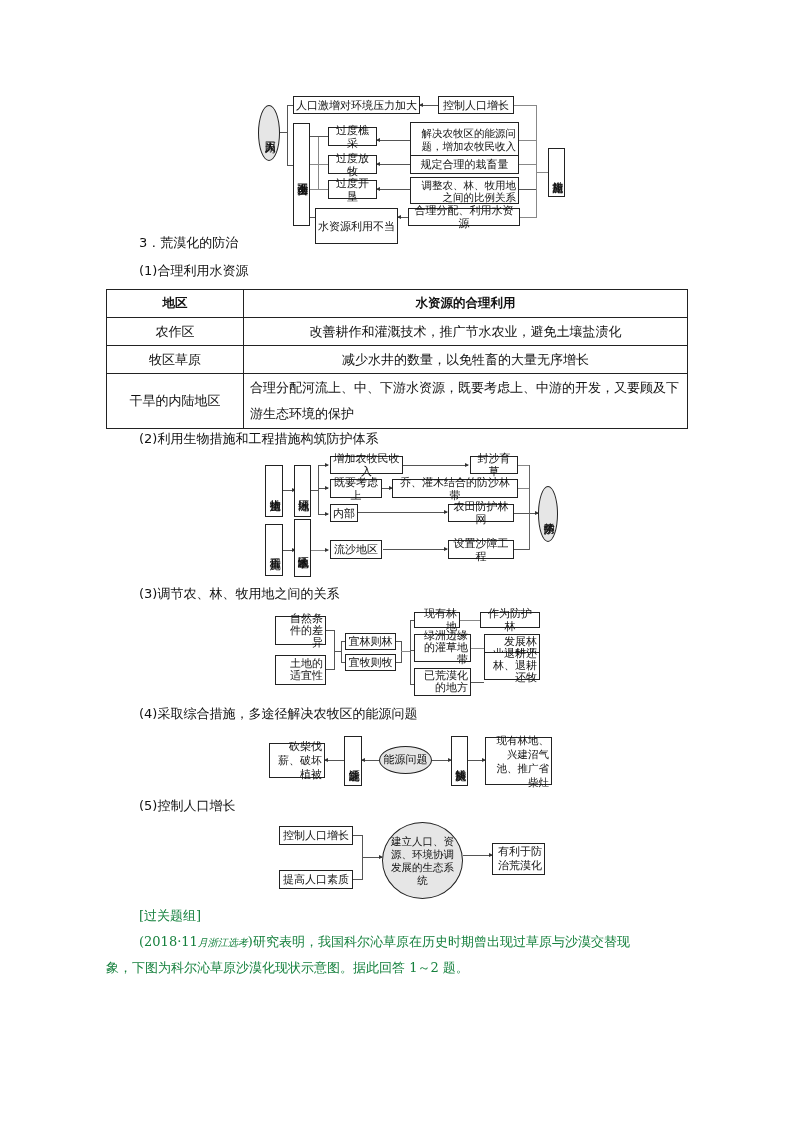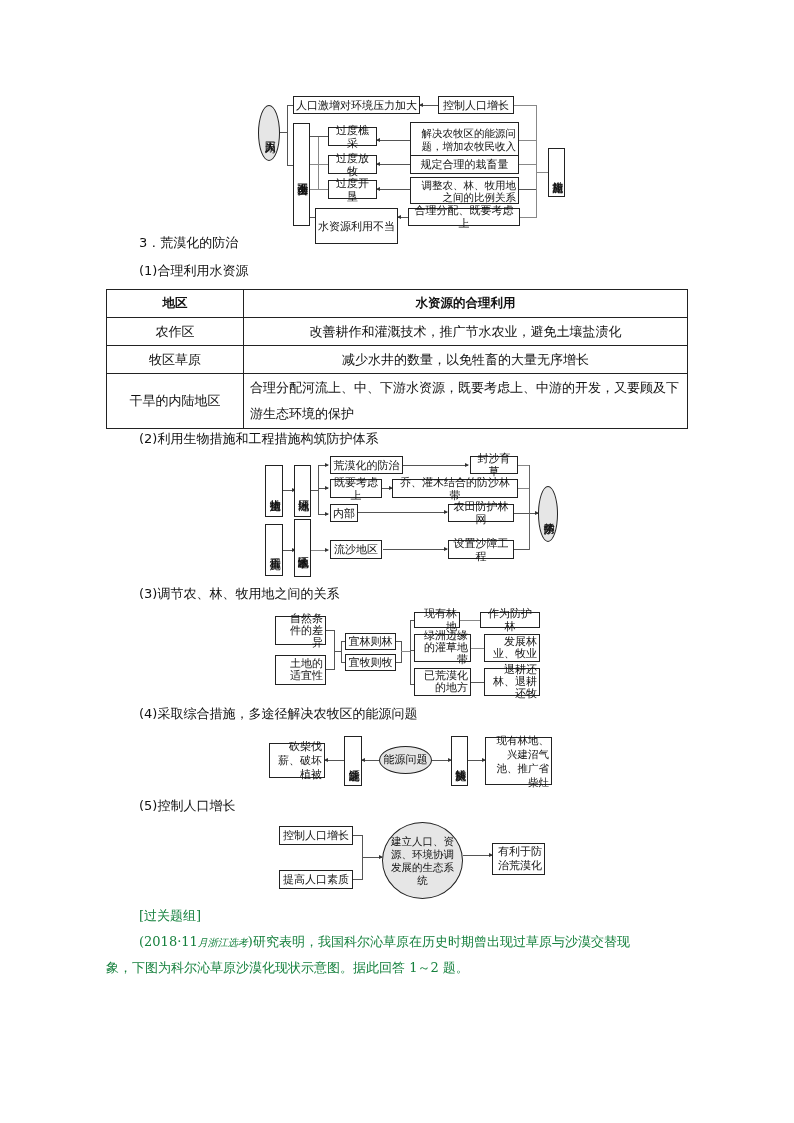--- a/index.html
+++ b/index.html
@@ -72,7 +72,7 @@
   <div class="box left" style="left:410px;top:122px;width:109px;height:35px;font-size:10.5px;line-height:13px">解决农牧区的能源问题，增加农牧民收入</div>
   <div class="box" style="left:410px;top:155px;width:109px;height:19px">规定合理的栽畜量</div>
   <div class="box left" style="left:410px;top:177px;width:109px;height:27px;font-size:10.5px;line-height:12px">调整农、林、牧用地之间的比例关系</div>
-  <div class="box" style="left:408px;top:208px;width:112px;height:18px">合理分配、既要考虑上</div>
+  <div class="box" style="left:408px;top:208px;width:112px;height:18px">合理分配、利用水资源</div>
 
   <div class="vbox" style="left:548px;top:148px;width:17px;height:49px">相应措施</div>
 </div>

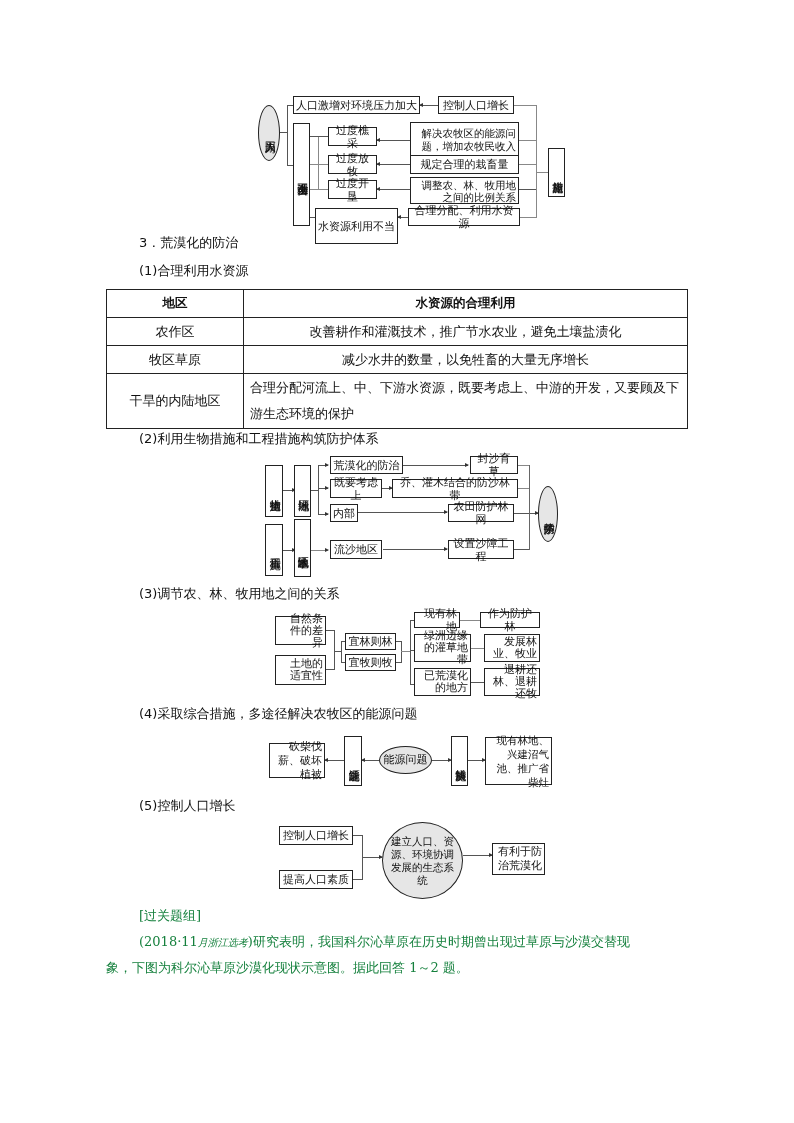--- a/index.html
+++ b/index.html
@@ -129,7 +129,7 @@
   <div class="vbox" style="left:265px;top:524px;width:18px;height:52px">工程措施</div>
   <div class="vbox" style="left:294px;top:519px;width:17px;height:58px;line-height:11.5px">缺水源地区</div>
 
-  <div class="box" style="left:330px;top:456px;width:73px;height:18px">荒漠化的防治</div>
+  <div class="box" style="left:330px;top:456px;width:73px;height:18px">增加农牧民收入</div>
   <div class="box" style="left:330px;top:479px;width:52px;height:19px">既要考虑上</div>
   <div class="box" style="left:330px;top:504px;width:28px;height:18px">内部</div>
   <div class="box" style="left:330px;top:540px;width:52px;height:19px">流沙地区</div>

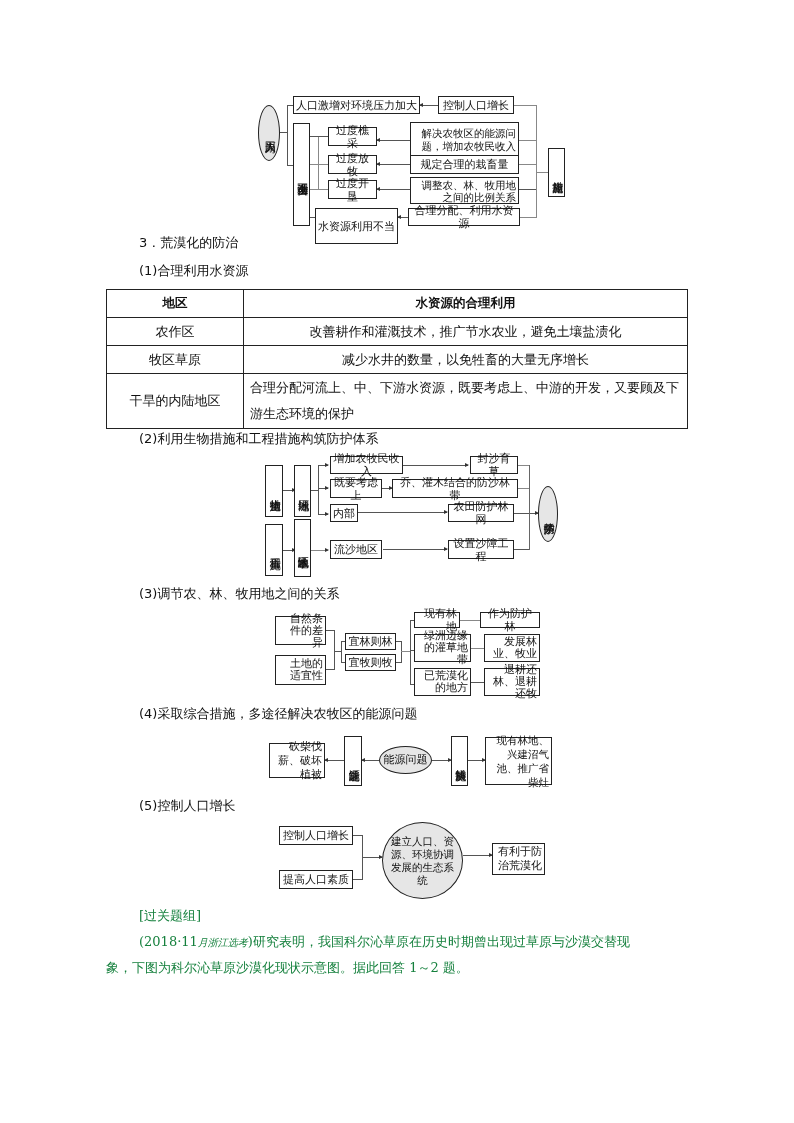--- a/index.html
+++ b/index.html
@@ -175,7 +175,7 @@
 
   <div class="box" style="left:480px;top:612px;width:60px;height:16px">作为防护林</div>
   <div class="box left" style="left:484px;top:634px;width:56px;height:28px;line-height:12px">发展林业、牧业</div>
-  <div class="box left" style="left:484px;top:668px;width:56px;height:28px;line-height:12px">退耕还林、退耕还牧</div>
+  <div class="box left" style="left:484px;top:652px;width:56px;height:28px;line-height:12px">退耕还林、退耕还牧</div>
 </div>
 
 <div class="text" style="left:139px;top:706px">(4)采取综合措施，多途径解决农牧区的能源问题</div>

